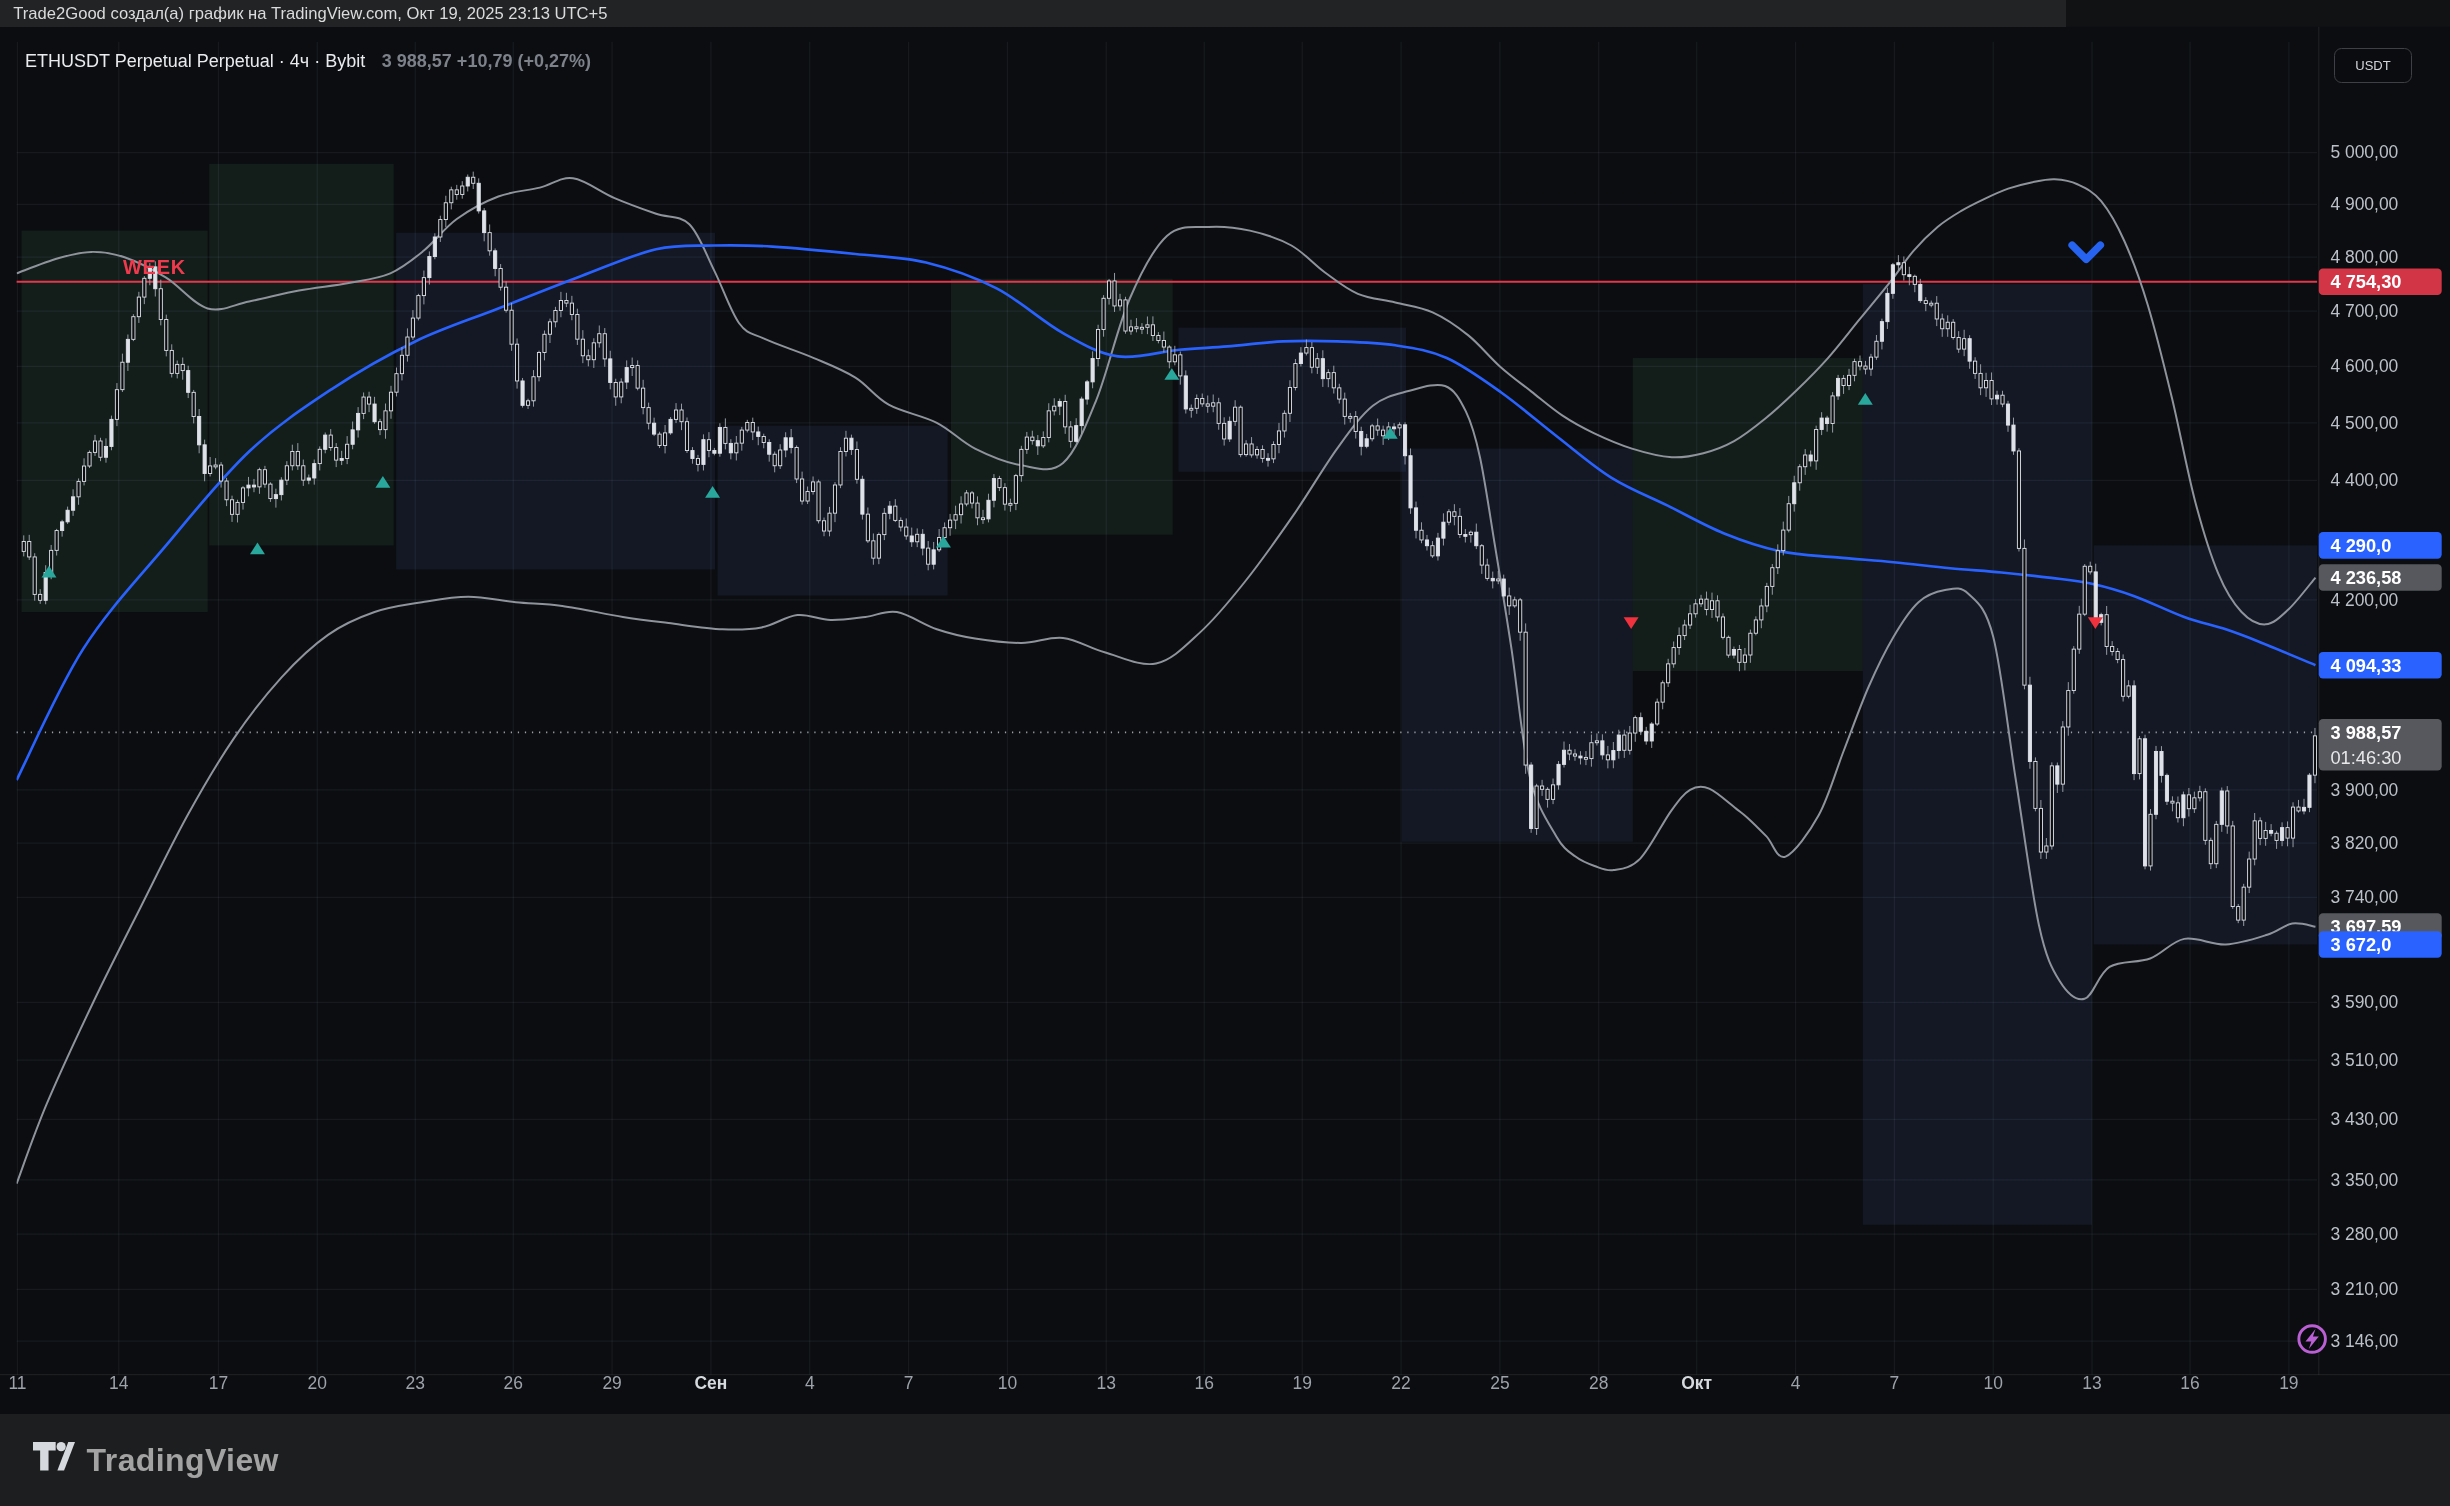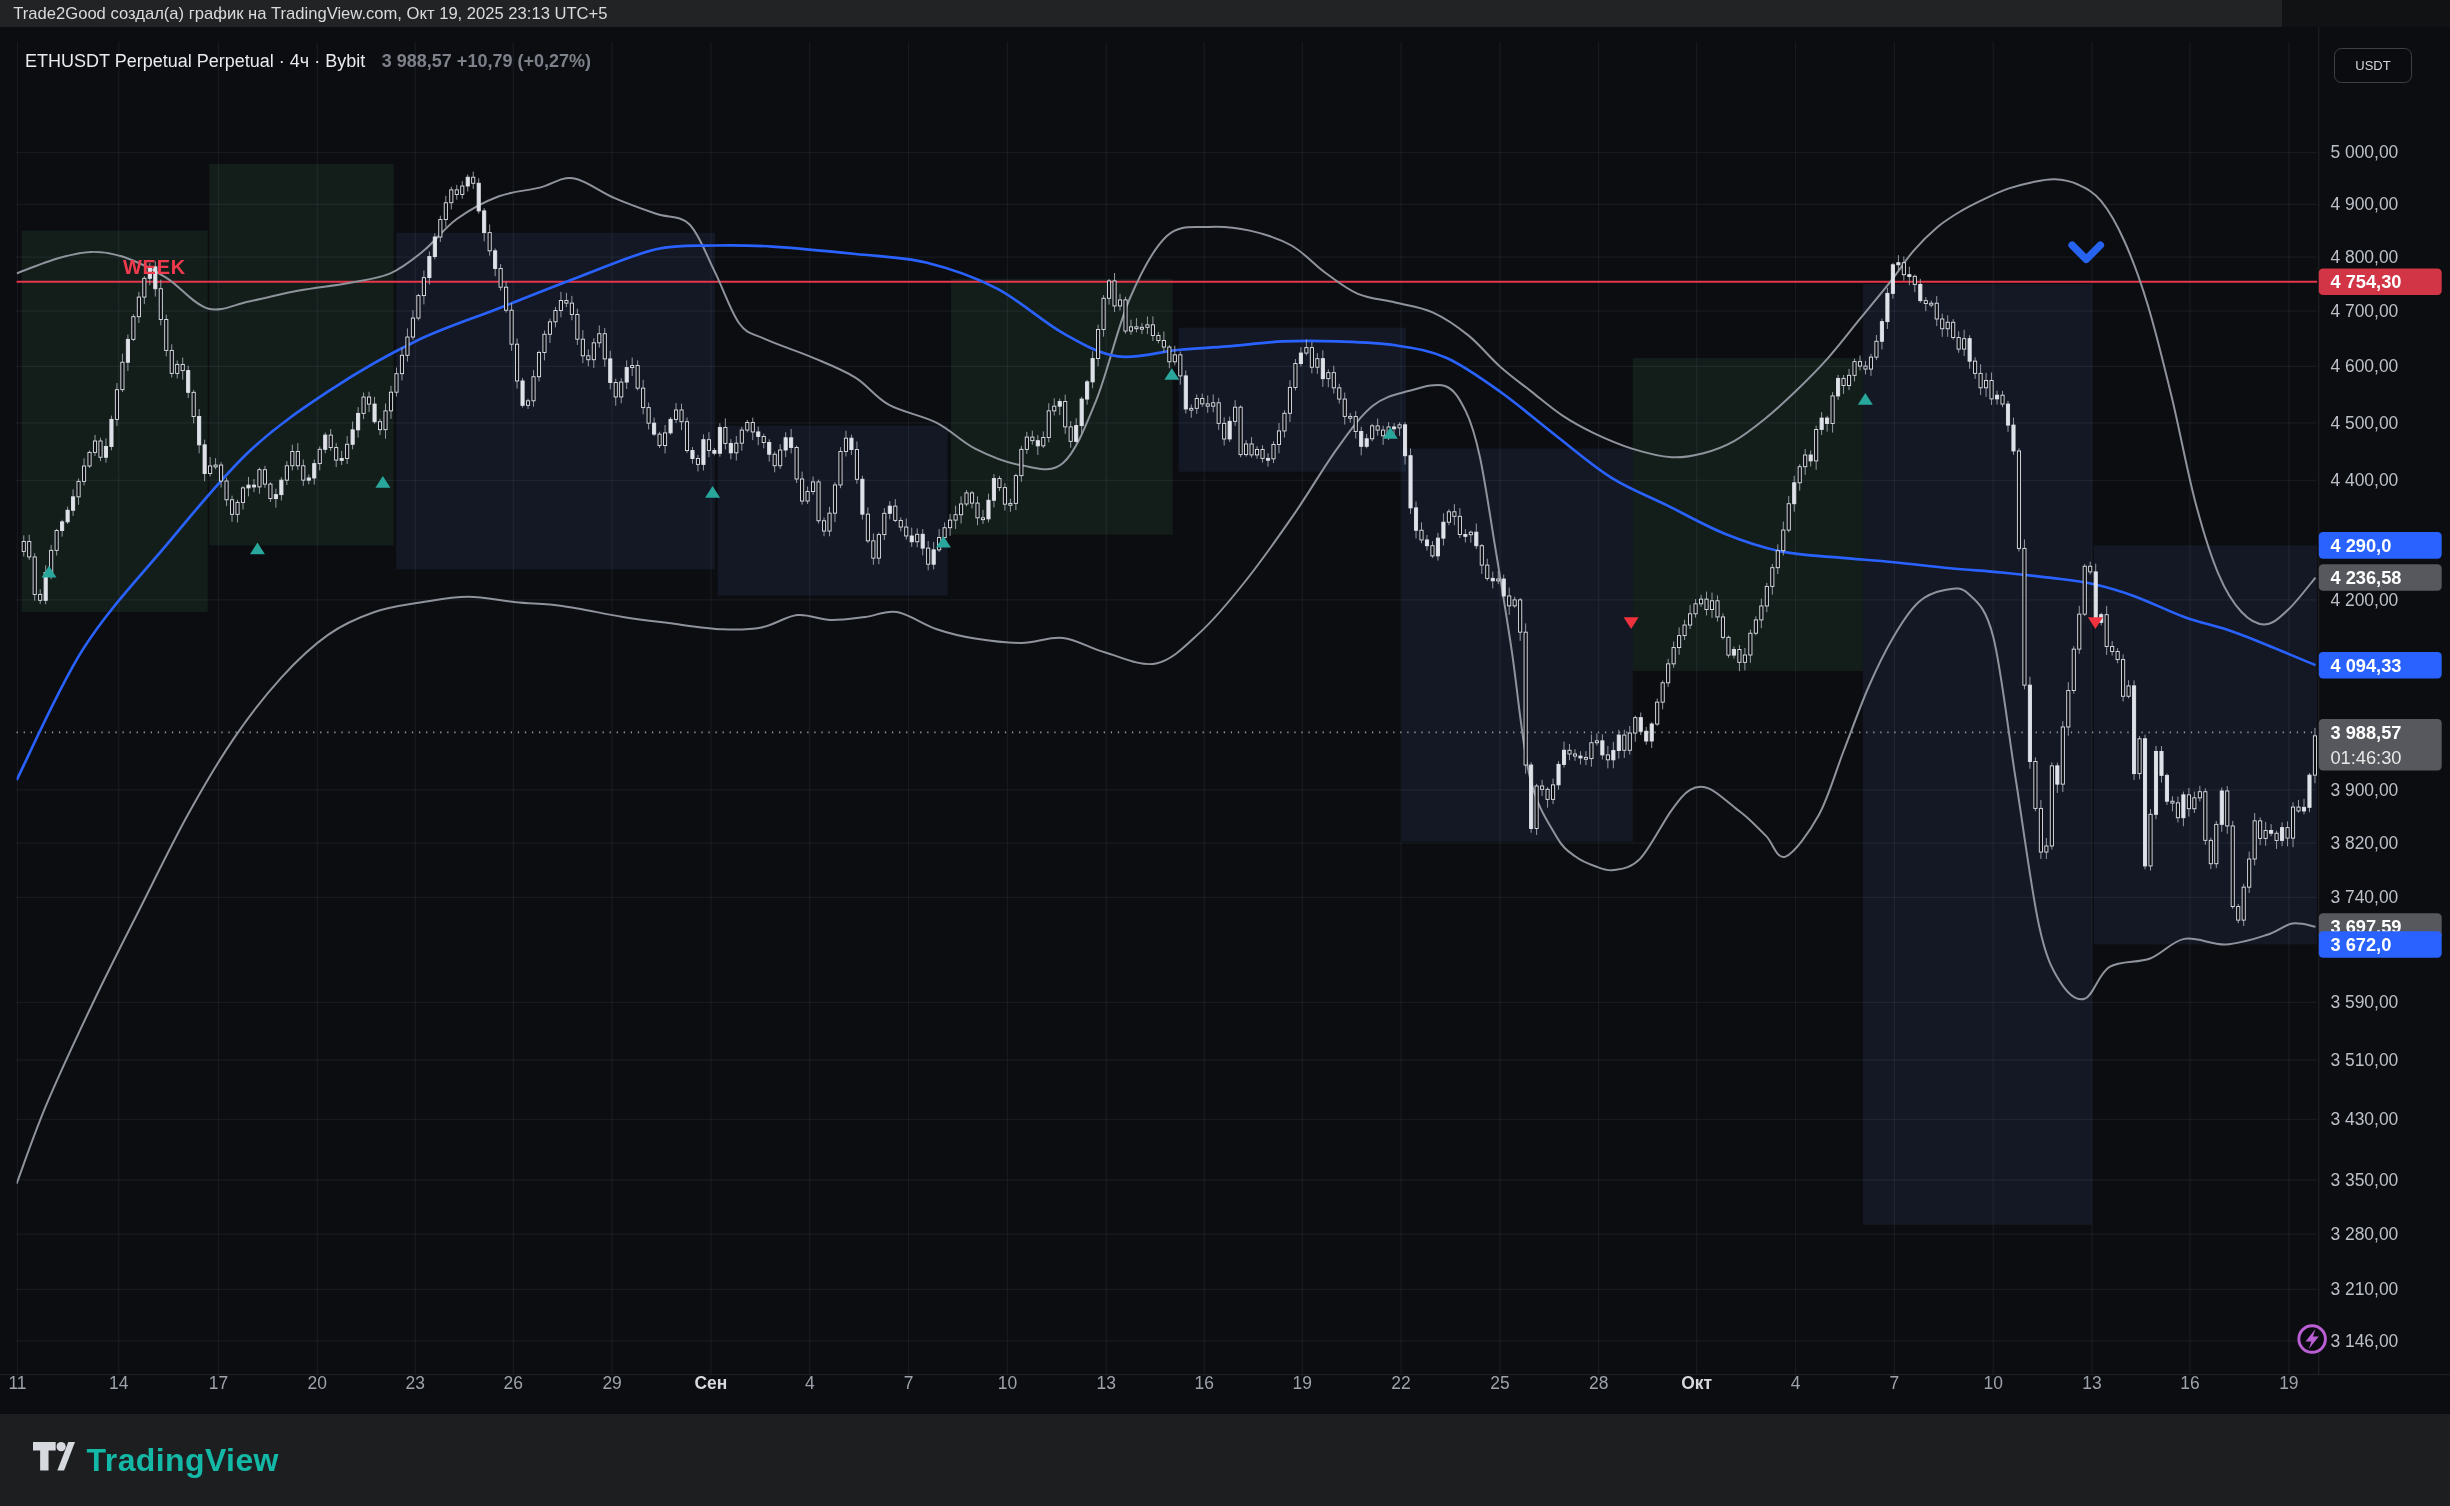--- a/index.html
+++ b/index.html
@@ -5,7 +5,7 @@
   html,body{margin:0;padding:0;background:#111214;}
   body{width:2450px;height:1507px;position:relative;overflow:hidden;
        font-family:"Liberation Sans",sans-serif;-webkit-font-smoothing:antialiased;}
-  #top-bar{position:absolute;left:0;top:0;width:2282px;height:26.6px;background:#222324;z-index:5;}
+  #top-bar{position:absolute;left:0;top:0;width:2066px;height:26.6px;background:#222324;z-index:5;}
   #top-bar span{display:block;padding-left:13.3px;line-height:28px;font-size:16.6px;font-weight:500;color:#dadbdc;}
   #chart-svg{position:absolute;left:0;top:0;z-index:1;}
   #symbol-header{position:absolute;left:25px;top:51px;z-index:6;font-size:18px;white-space:nowrap;}

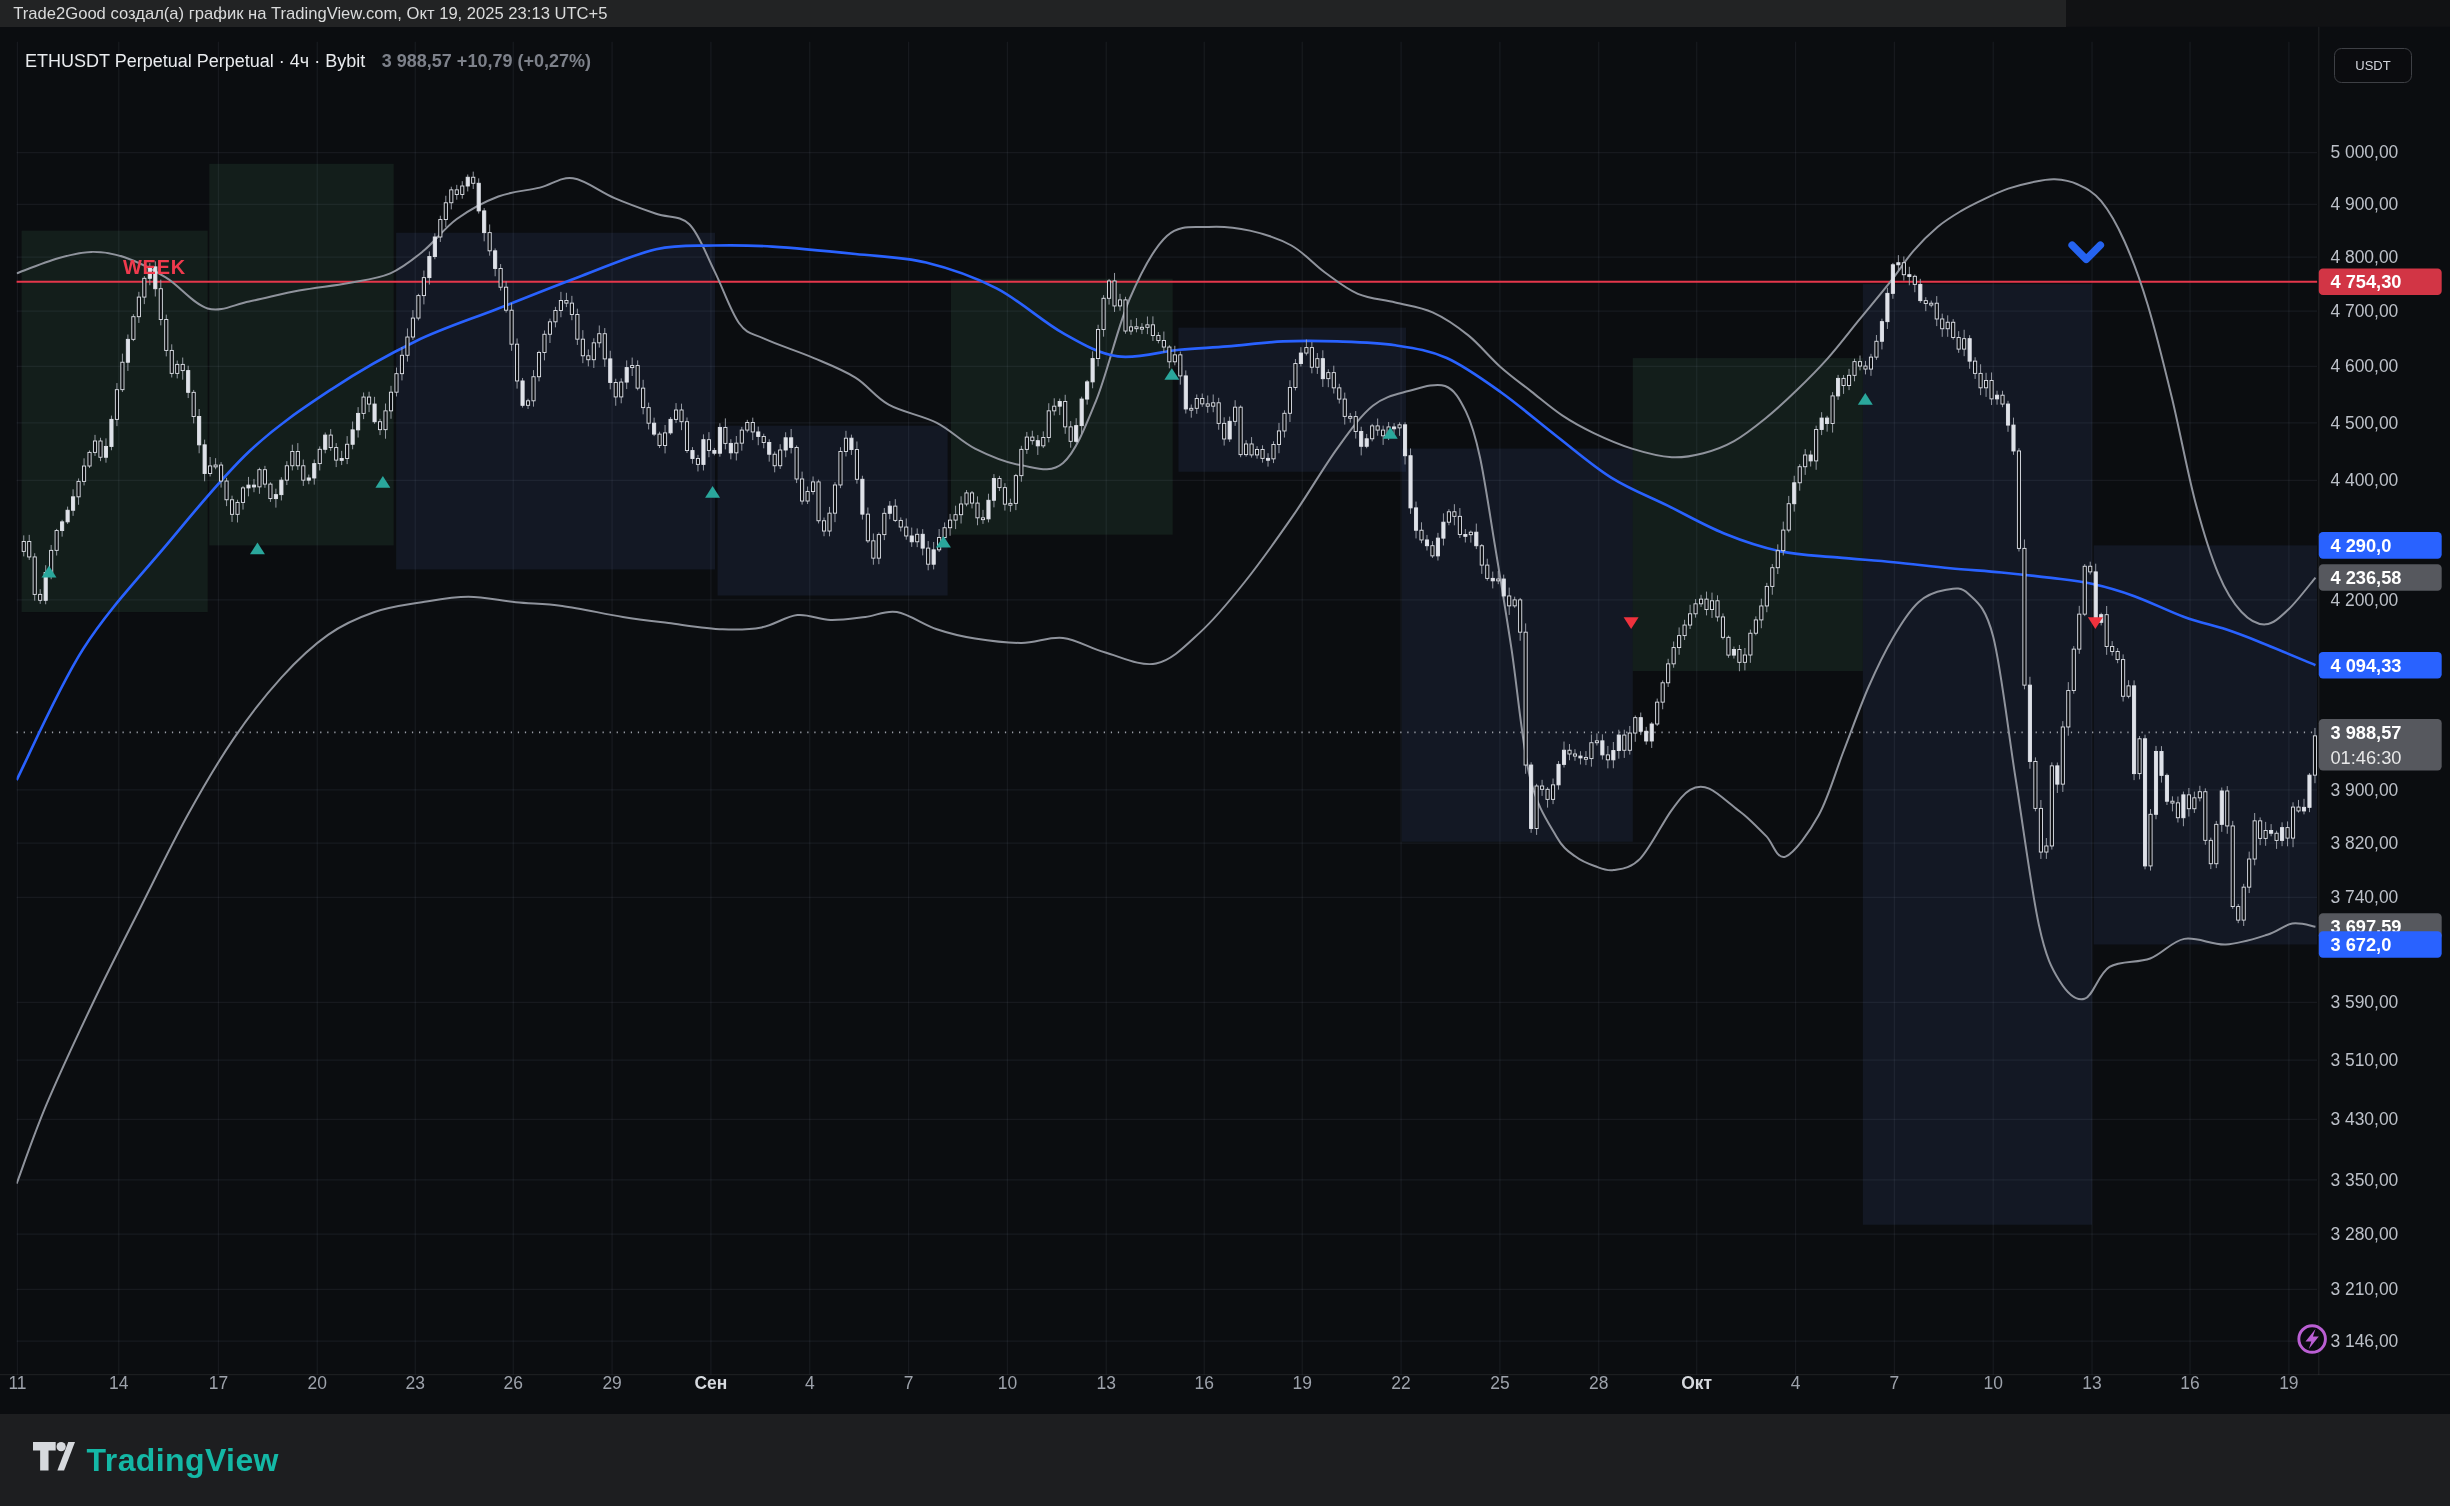--- a/index.html
+++ b/index.html
@@ -17,7 +17,7 @@
   #footer{position:absolute;left:0;top:1414px;width:2450px;height:92px;background:#1d1e20;z-index:5;
       display:flex;align-items:center;}
   #logo{display:flex;align-items:center;margin-left:33px;cursor:pointer;}
-  #logo .logo-text{color:#14b8a6;font-size:32px;font-weight:700;margin-left:11.6px;letter-spacing:0.4px;}
+  #logo .logo-text{color:#a3a3a3;font-size:32px;font-weight:700;margin-left:11.6px;letter-spacing:0.4px;}
 </style>
 </head>
 <body>

